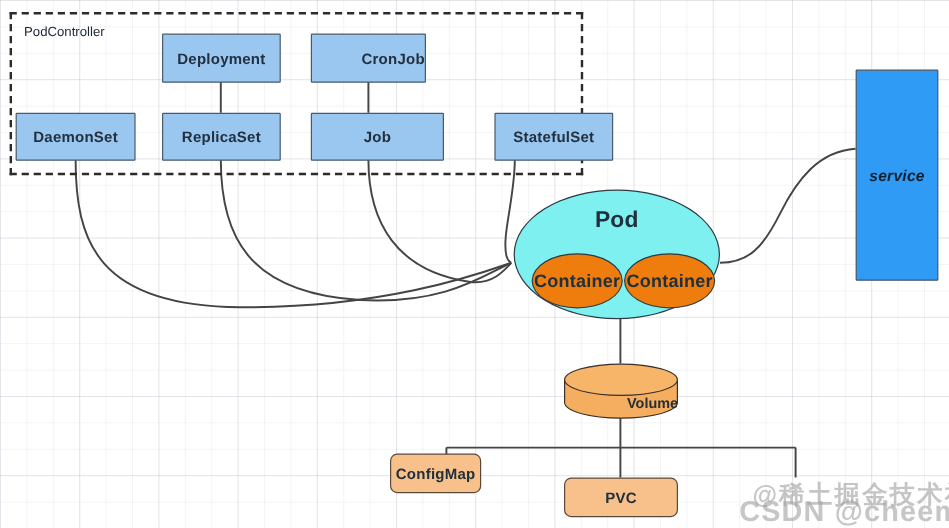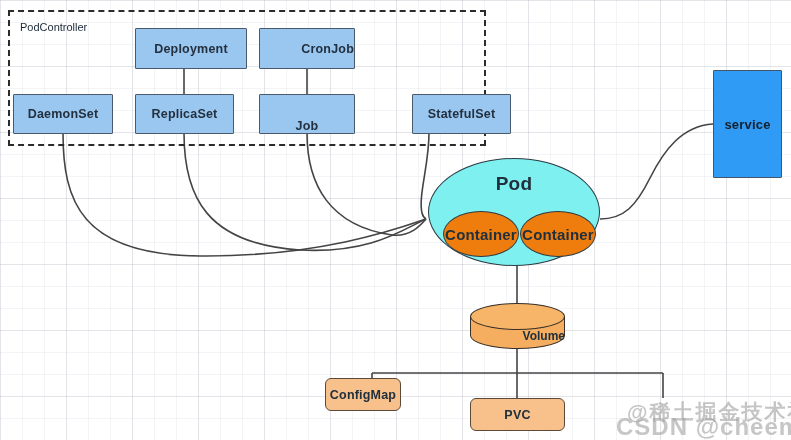--- a/index.html
+++ b/index.html
@@ -185,7 +185,7 @@
   <div class="group-box" style="left:8px; top:10px; width:478px; height:136px;"></div>
   <div class="group-label" style="left:20px; top:21px;">PodController</div>
 
-  <div class="node ctrl" style="left:135px; top:28px; width:112px; height:41px;">
+  <div class="node ctrl" style="left:135px; top:28px; width:99px; height:41px;">
     <span>Deployment</span>
   </div>
 

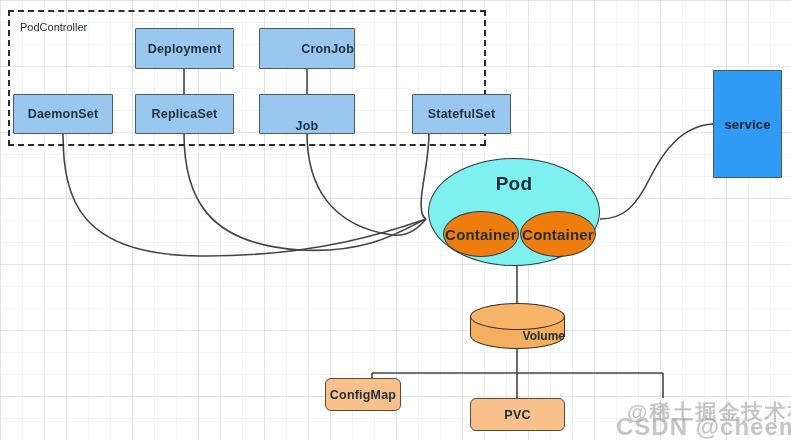--- a/index.html
+++ b/index.html
@@ -201,7 +201,7 @@
     <span>ReplicaSet</span>
   </div>
 
-  <div class="node ctrl" style="left:259px; top:94px; width:96px; height:40px;align-items:flex-end;">
+  <div class="node ctrl" style="left:259px; top:94px; width:111px; height:40px;">
     <span>Job</span>
   </div>
 

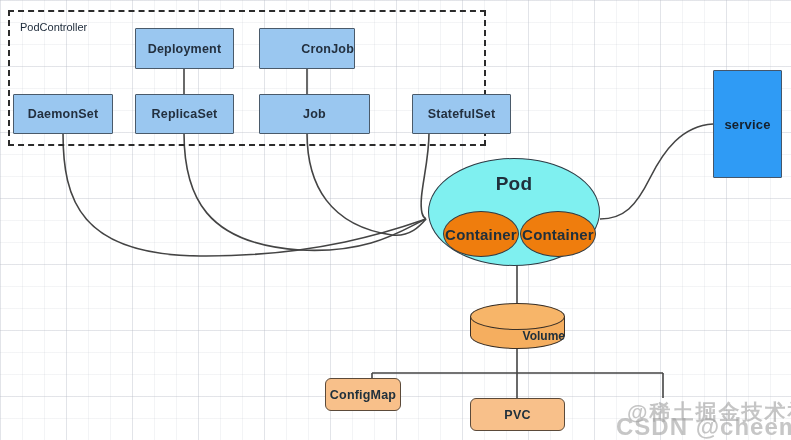--- a/index.html
+++ b/index.html
@@ -209,7 +209,7 @@
     <span>StatefulSet</span>
   </div>
 
-  <div class="node service-box" style="left:713px; top:70px; width:69px; height:108px;">
+  <div class="node service-box" style="left:713px; top:58px; width:69px; height:176px;font-style:italic;">
     <span>service</span>
   </div>
 

